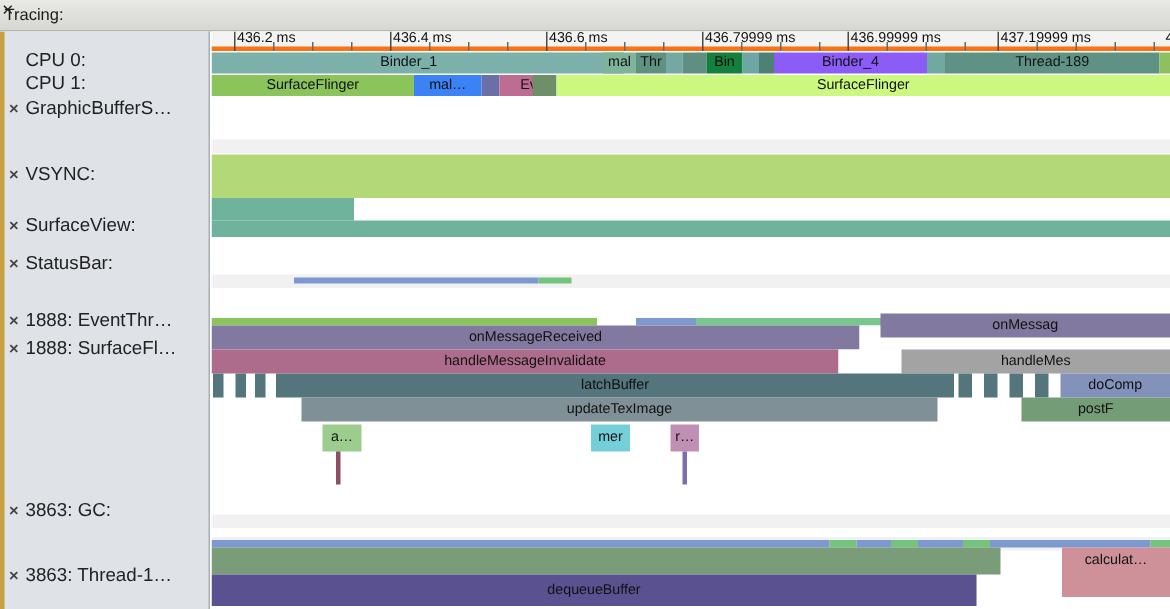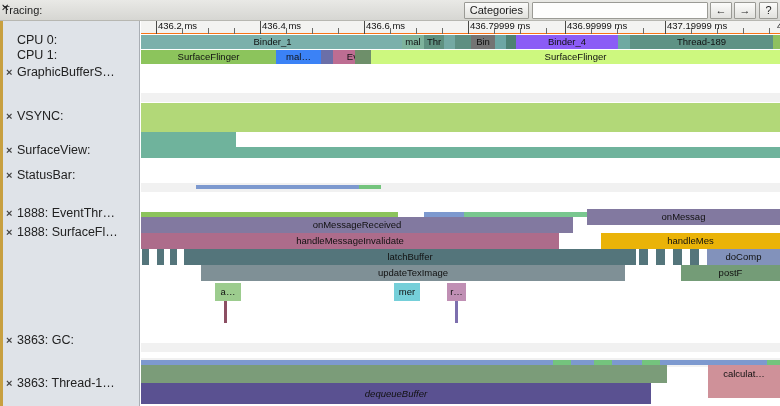--- a/index.html
+++ b/index.html
@@ -103,13 +103,6 @@
   <div class="toolbar">
     <span class="tb-xmark">✕</span>
     <span class="tb-title">Tracing:</span>
-    <div class="tb-right">
-      <div class="tb-btn">Categories</div>
-      <div class="tb-input" title=""></div>
-      <div class="tb-btn tb-arrow">←</div>
-      <div class="tb-btn tb-arrow">→</div>
-      <div class="tb-btn tb-help">?</div>
-    </div>
   </div>
 
   <div class="left-pane">

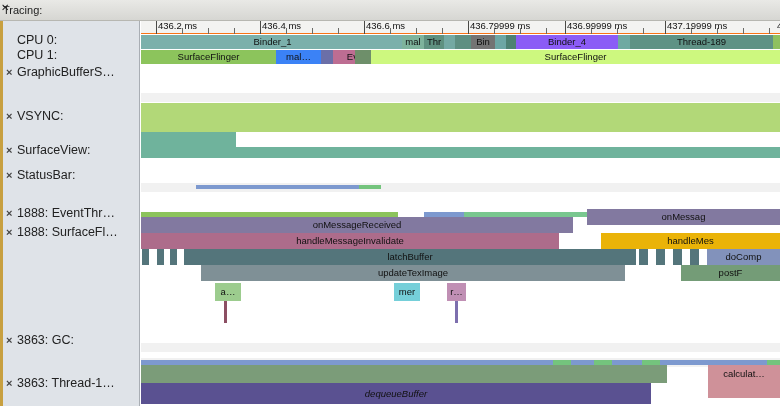--- a/index.html
+++ b/index.html
@@ -73,7 +73,7 @@
   
   .ruler {
     position: absolute; left: 0; top: 0; width: 639px; height: 13px;
-    background: #f3f3f1; border-bottom: 1px solid #f97316;
+    background: #f3f3f1; border-bottom: 3px solid #f97316;
   }
   .ruler-tick {
     position: absolute; top: 7px; width: 1px; height: 6px; background: #6a6a66;

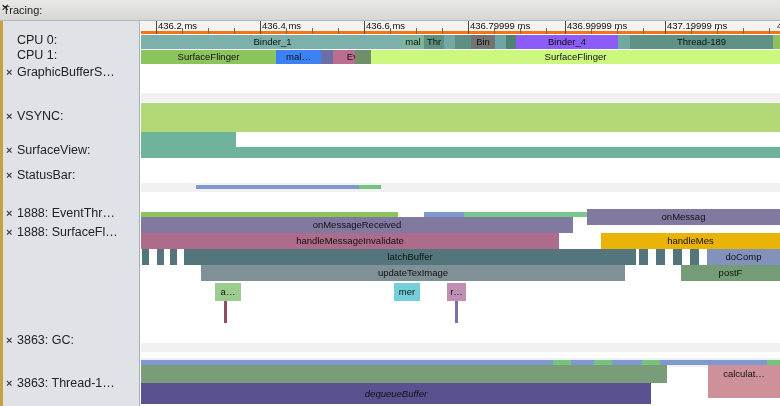--- a/index.html
+++ b/index.html
@@ -180,7 +180,7 @@
         </div>
         <div class="slice" style="left: 303px; top: 14px; width: 11px; height: 14px; background: rgb(116, 169, 163); font-size: 9.5px; line-height: 14px;"></div>
         <div class="slice" style="left: 314px; top: 14px; width: 16px; height: 14px; background: rgb(94, 143, 130); font-size: 9.5px; line-height: 14px;"></div>
-        <div class="slice" style="left: 330px; top: 14px; width: 24px; height: 14px; background: #737373; font-size: 9.5px; line-height: 14px;">
+        <div class="slice" style="left: 330px; top: 14px; width: 24px; height: 14px; background: #15803d; font-size: 9.5px; line-height: 14px;">
           <span>Bin</span>
         </div>
         <div class="slice" style="left: 354px; top: 14px; width: 11px; height: 14px; background: rgb(109, 166, 164); font-size: 9.5px; line-height: 14px;"></div>

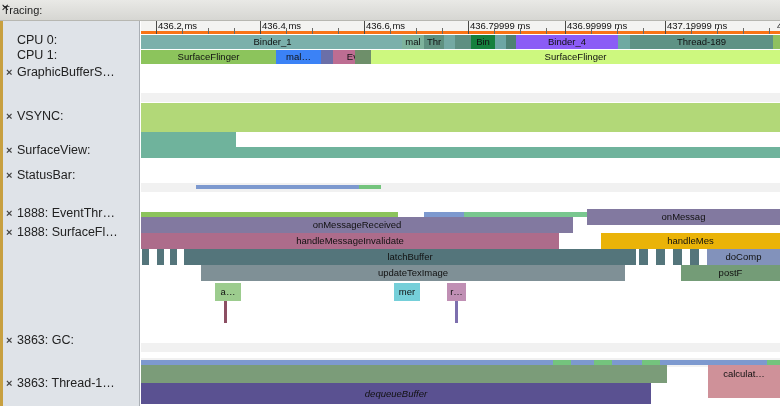--- a/index.html
+++ b/index.html
@@ -228,7 +228,7 @@
           <span>handleMessageInvalidate</span>
         </div>
         <div class="slice" style="left: 418px; top: 212px; width: 42px; height: 16px; background: rgb(255, 255, 255); font-size: 9.5px; line-height: 16px;"></div>
-        <div class="slice" style="left: 460px; top: 212px; width: 179px; height: 16px; background: #eab308; font-size: 9.5px; line-height: 16px;">
+        <div class="slice" style="left: 460px; top: 212px; width: 179px; height: 16px; background: #a3a3a3; font-size: 9.5px; line-height: 16px;">
           <span>handleMes</span>
         </div>
         <div class="slice" style="left: 1px; top: 228px; width: 7px; height: 16px; background: rgb(84, 117, 123); font-size: 9.5px; line-height: 16px;"></div>

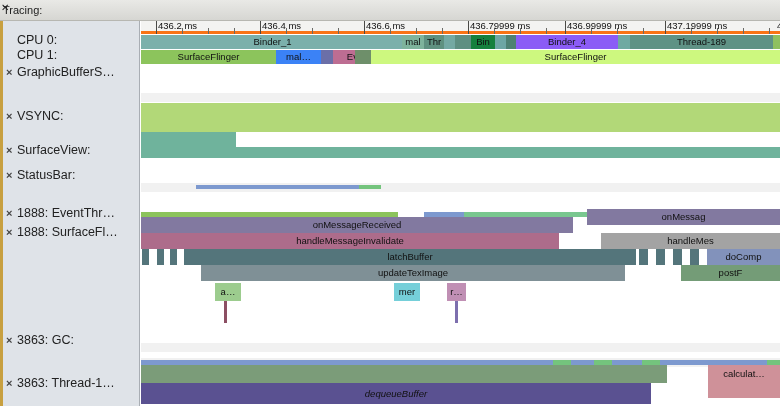--- a/index.html
+++ b/index.html
@@ -273,7 +273,7 @@
         <div class="slice" style="left: 567px; top: 344px; width: 72px; height: 33px; background: rgb(207, 145, 153); font-size: 9.5px; line-height: 18px;">
           <span>calculat…</span>
         </div>
-        <div class="slice" style="left: 0px; top: 362px; width: 510px; height: 21px; background: rgb(90, 81, 145); font-size: 9.5px; line-height: 21px; font-style: italic;">
+        <div class="slice" style="left: 0px; top: 362px; width: 510px; height: 21px; background: rgb(90, 81, 145); font-size: 9.5px; line-height: 21px;">
           <span>dequeueBuffer</span>
         </div>
       </div>

